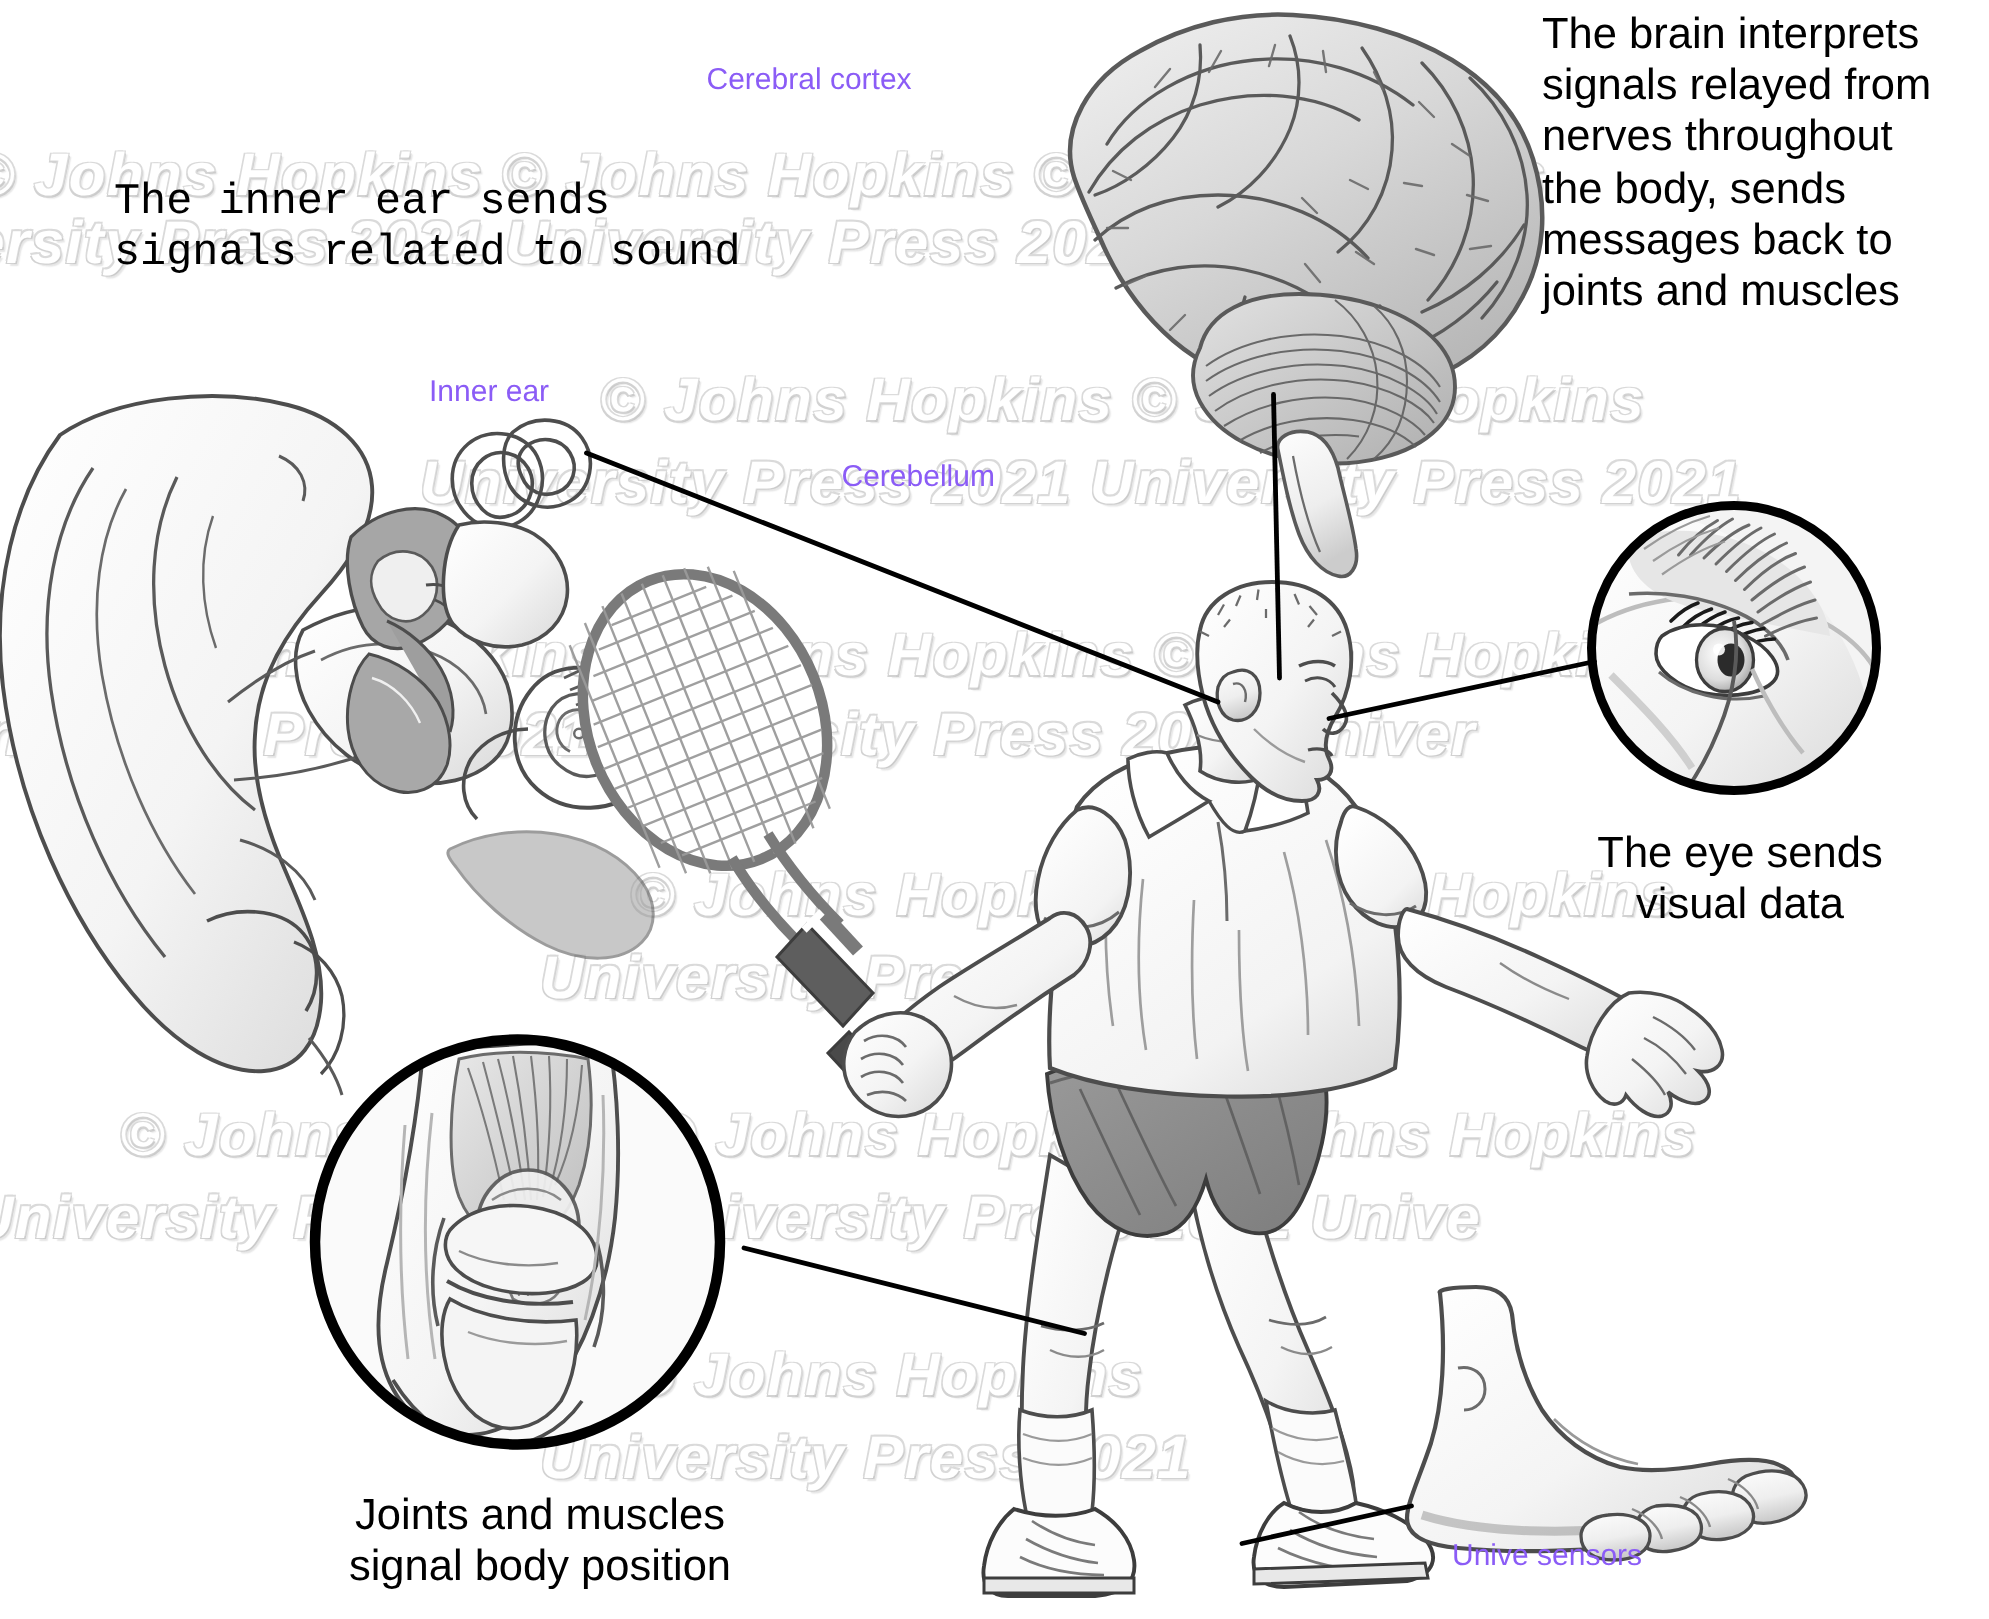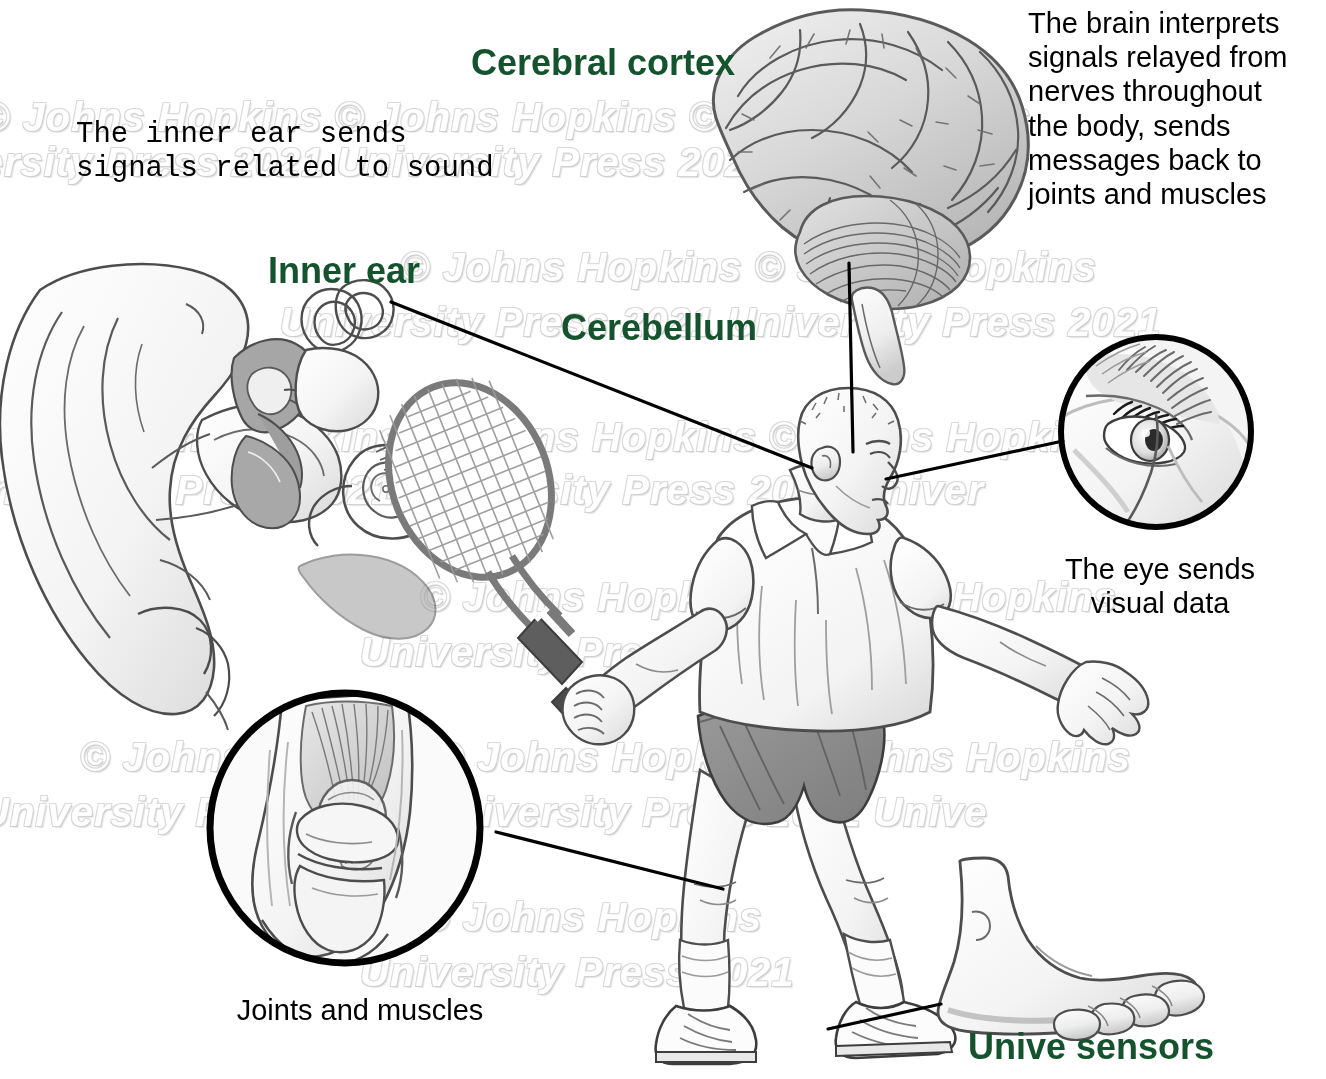--- a/index.html
+++ b/index.html
@@ -17,8 +17,8 @@
   
   .callout{position:absolute;z-index:20;color:#000;font-family:"Liberation Sans",sans-serif;
            font-size:29px;line-height:1.18;font-weight:400;}
-  .label{position:absolute;z-index:20;color:#14532d;font-family:"Liberation Sans",sans-serif;
-         font-size:36px;line-height:1.15;font-weight:700;white-space:nowrap;}
+  .label{position:absolute;z-index:20;color:#8b5cf6;font-family:"Liberation Sans",sans-serif;
+         font-size:20px;line-height:1.15;font-weight:400;white-space:nowrap;}
   .center{text-align:center;}
 
   

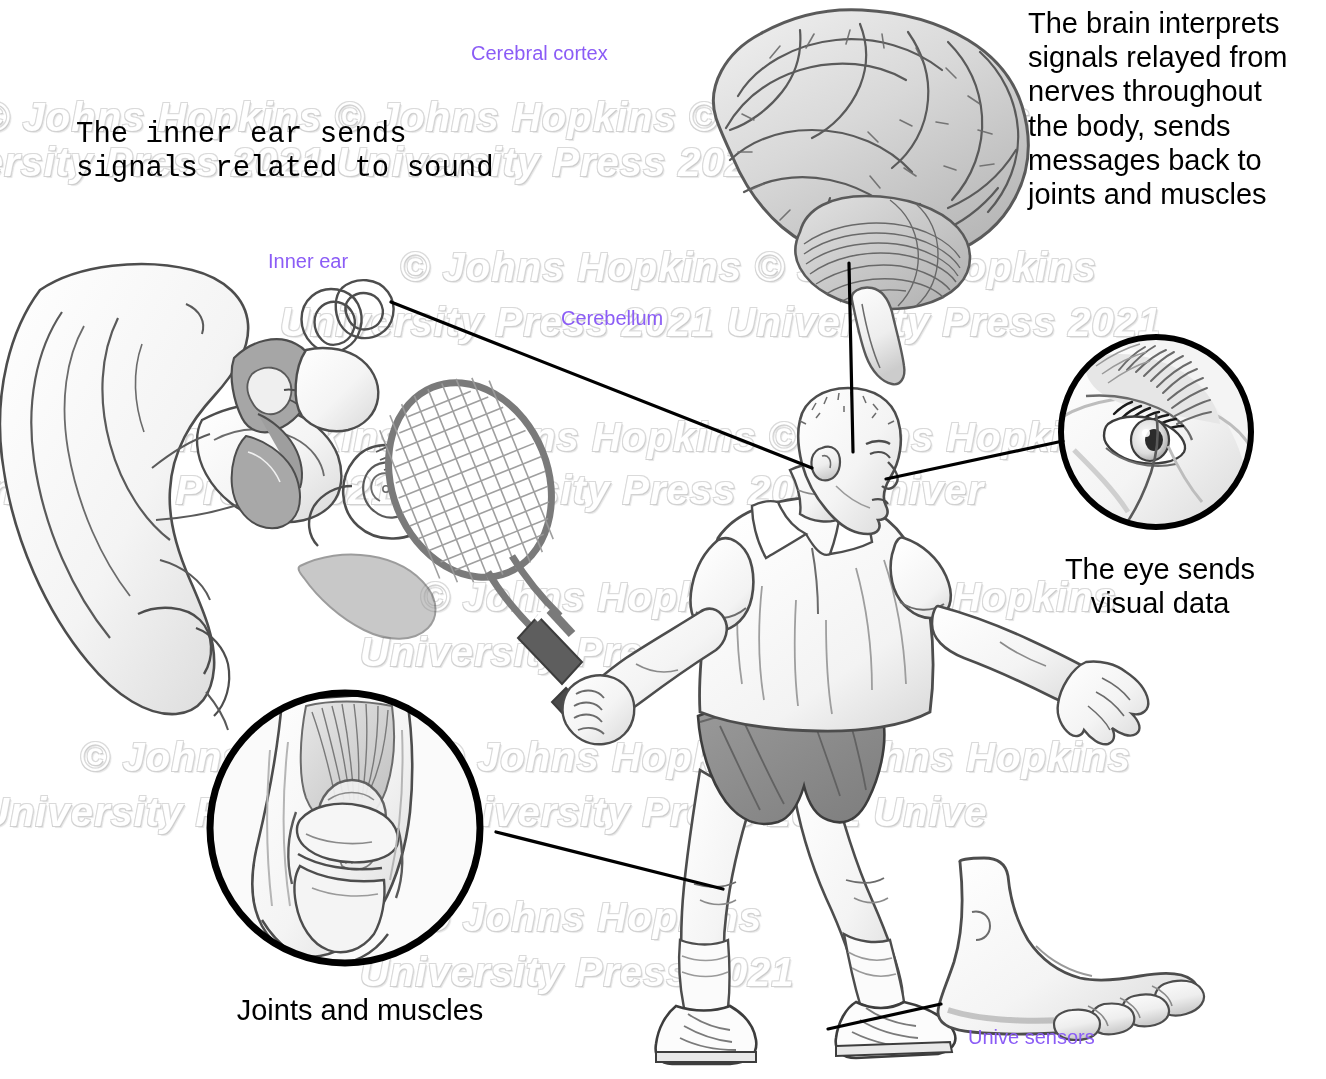--- a/index.html
+++ b/index.html
@@ -622,7 +622,7 @@
   <div id="labels-layer">
       <div class="label" style="left: 471px; top: 42px;">Cerebral cortex</div>
       <div class="label" style="left: 561px; top: 279px; margin-top: 28px;">Cerebellum</div>
-      <div class="label" style="left: 268px; top: 250px; text-align: center;">Inner ear</div>
+      <div class="label" style="left: 286px; top: 250px; text-align: center;">Inner ear</div>
       <div class="label" style="left: 968px; top: 1026px;">Unive sensors</div>
     </div>
 

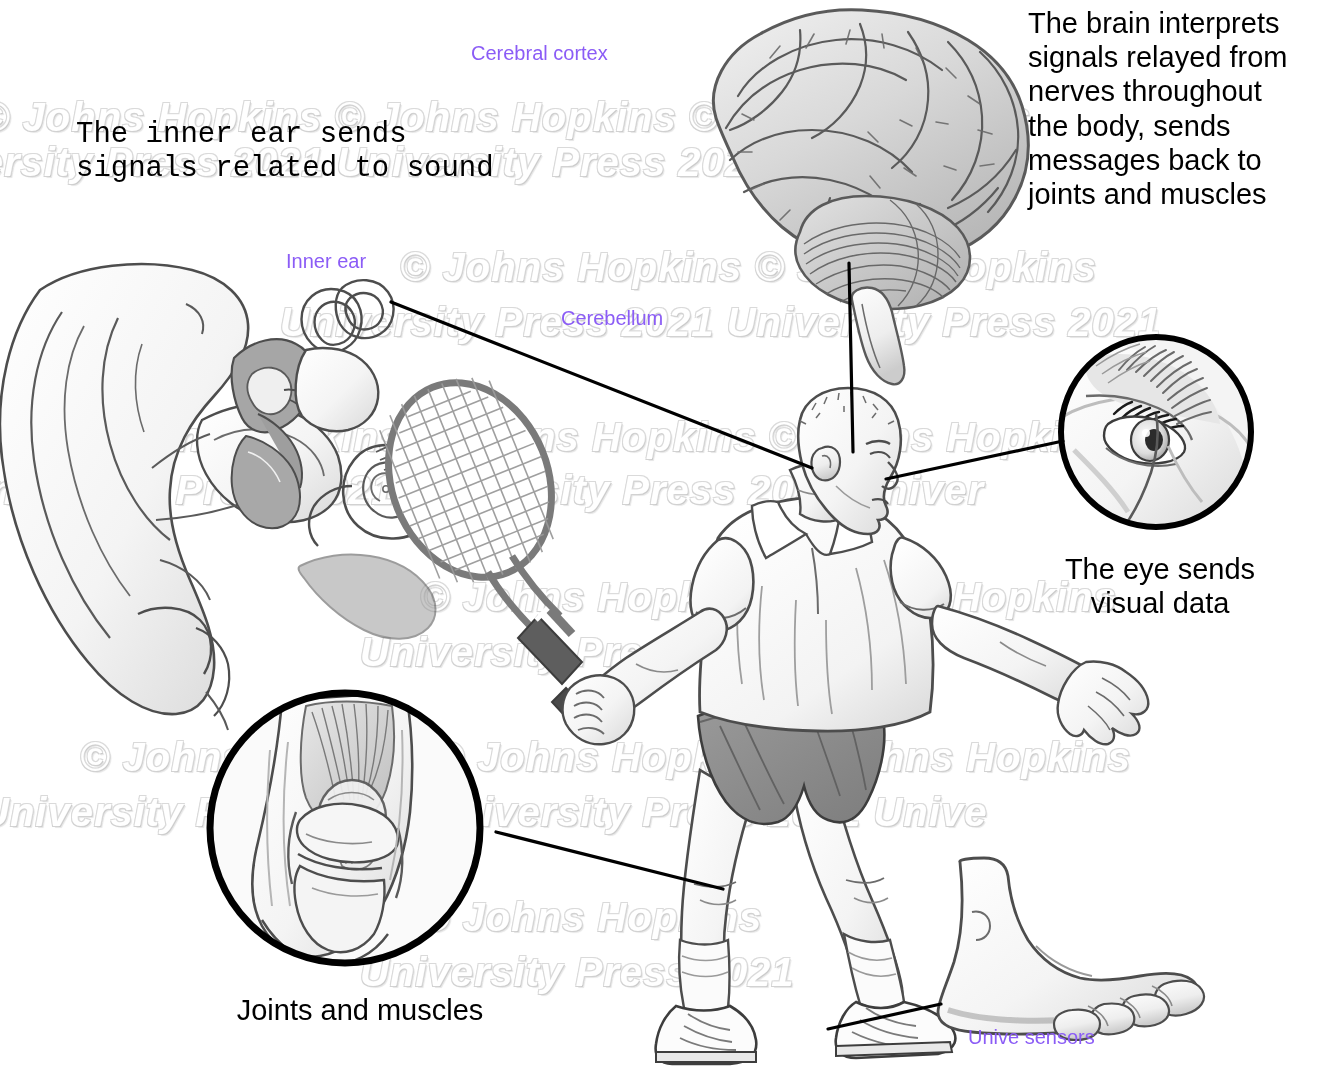--- a/index.html
+++ b/index.html
@@ -617,6 +617,7 @@
       </div>
       <div class="callout center" style="left: 200px; top: 993px; width: 320px;">
         <div>Joints and muscles</div>
+        <div>signal body position</div>
       </div>
     </div>
   <div id="labels-layer">

